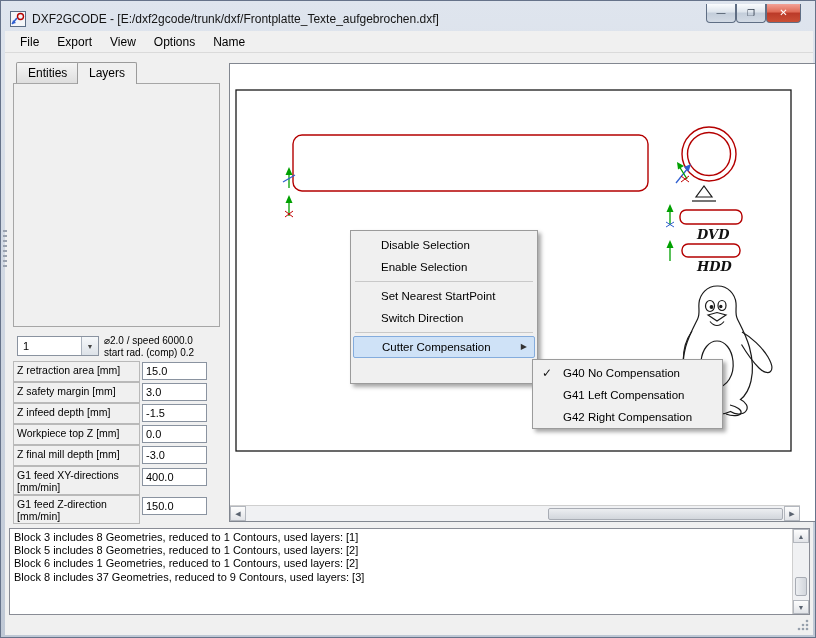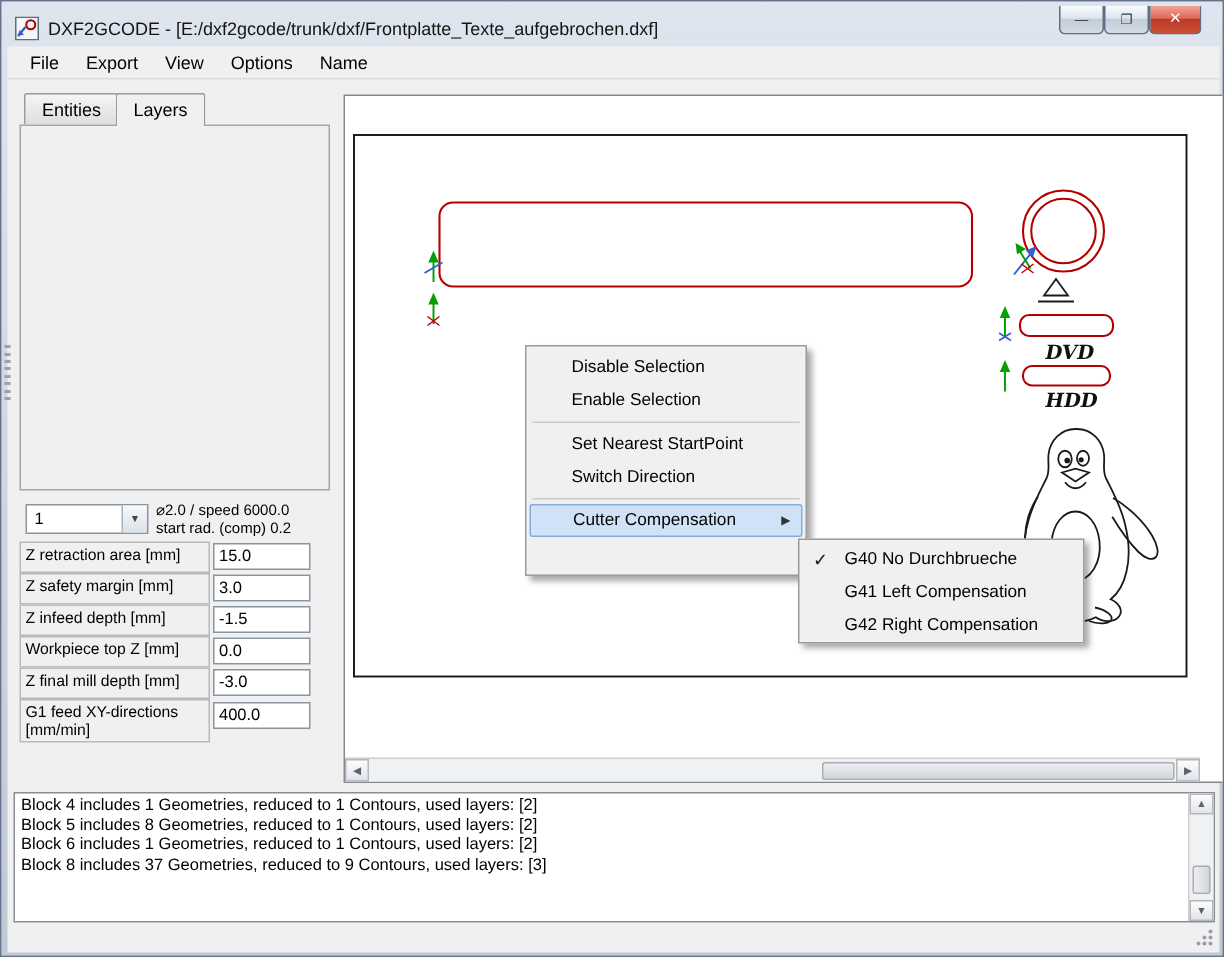--- a/index.html
+++ b/index.html
@@ -482,7 +482,7 @@
     <div class="subm">
       <div class="smi">
         <span class="chk">✓</span>
-        <span>G40 No Durchbrueche</span>
+        <span>G40 No Compensation</span>
       </div>
       <div class="smi">
         <span>G41 Left Compensation</span>

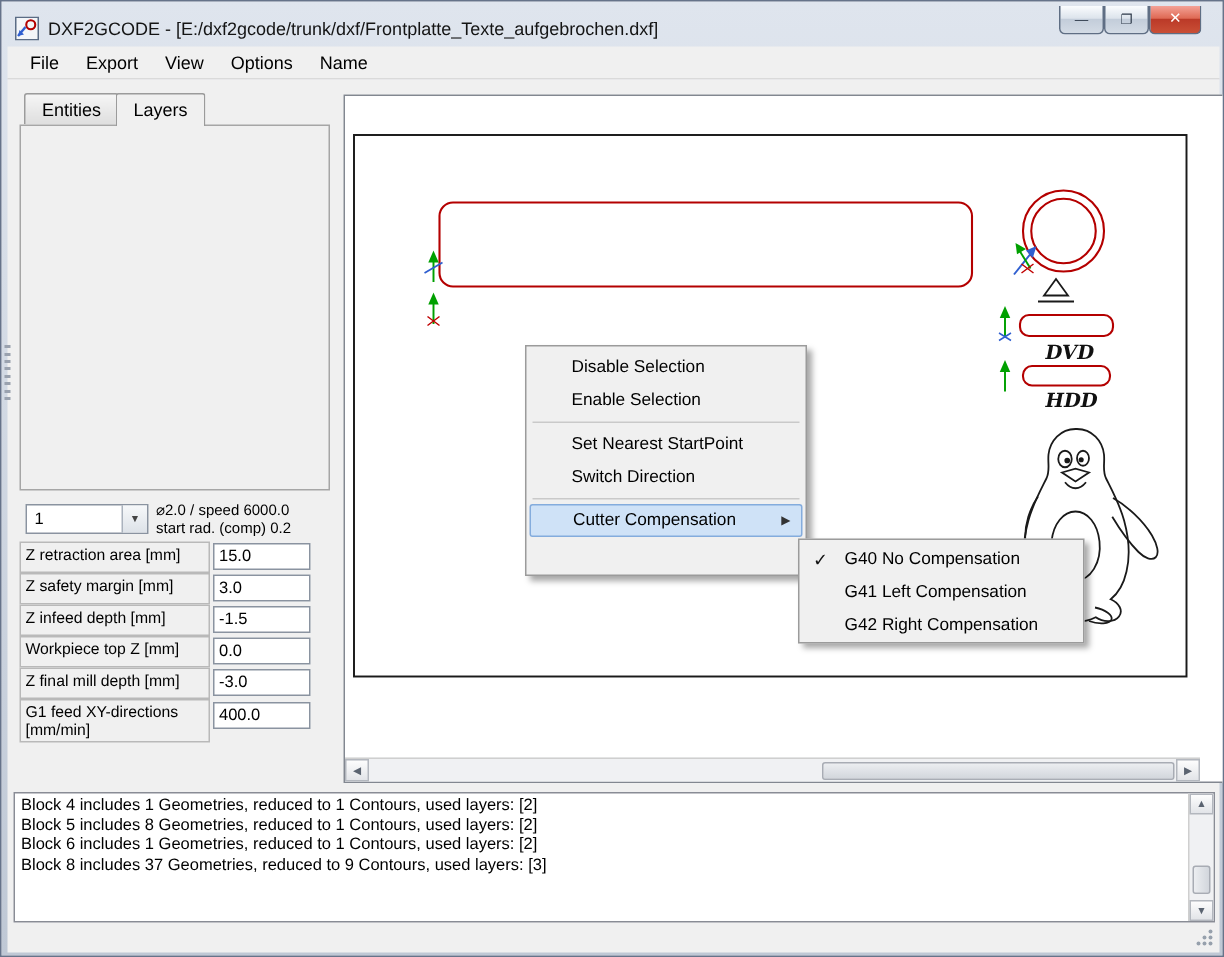--- a/index.html
+++ b/index.html
@@ -404,6 +404,10 @@
     <div class="plabel">G1 feed XY-directions [mm/min]</div>
     <input class="pinput" style="top: 2px;" value="400.0">
   </div>
+  <div class="prow" style="top:494px;height:29px">
+    <div class="plabel">G1 feed Z-direction [mm/min]</div>
+    <input class="pinput" style="top: 2px;" value="150.0">
+  </div>
 
   <div class="canvas">
     <svg class="draw" width="570" height="441" viewBox="0 0 570 441">

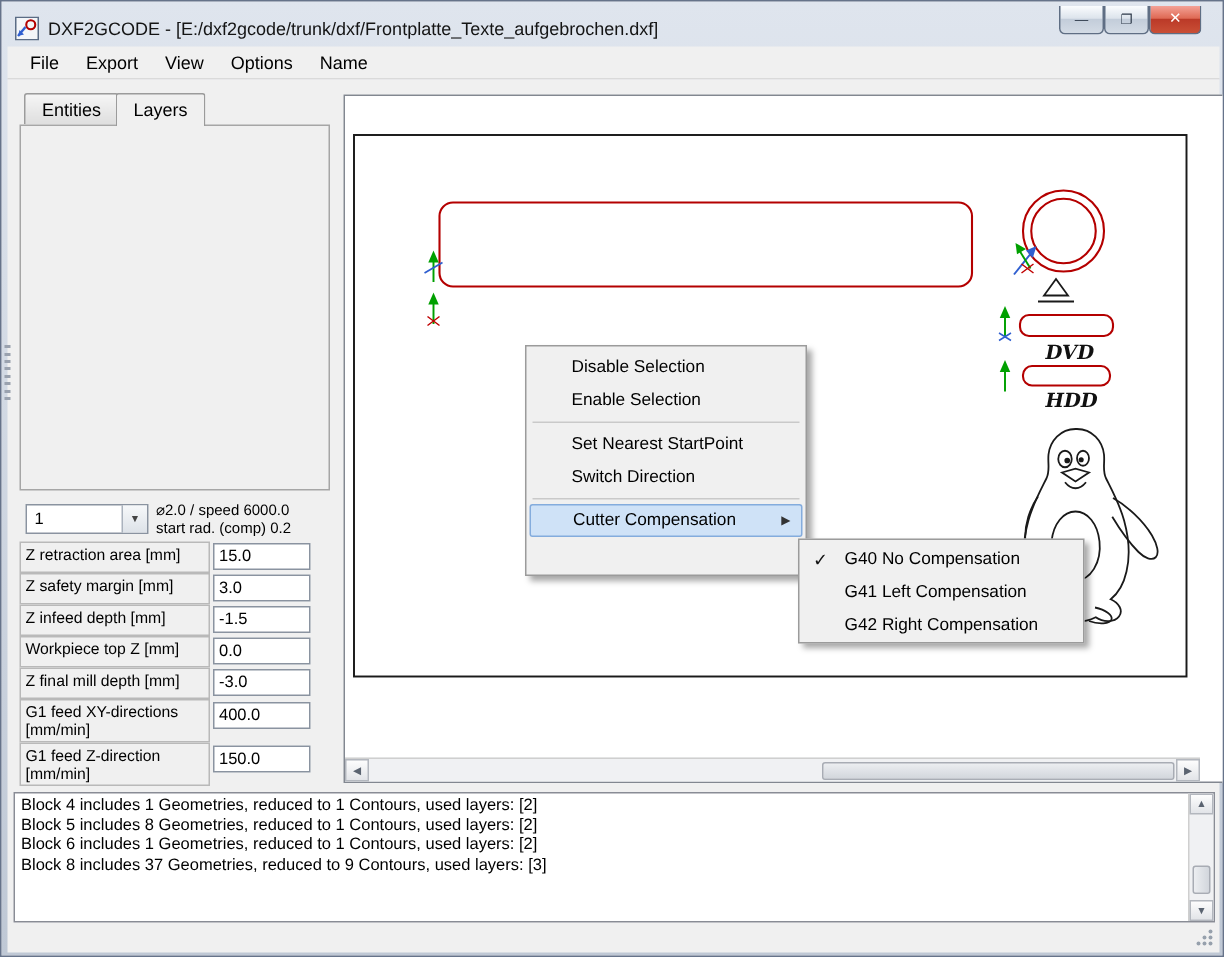--- a/index.html
+++ b/index.html
@@ -505,6 +505,7 @@
 
   <div class="log">
     <div class="loglines">
+      <div class="logline">Block 3 includes 8 Geometries, reduced to 1 Contours, used layers: [1]</div>
       <div class="logline">Block 4 includes 1 Geometries, reduced to 1 Contours, used layers: [2]</div>
       <div class="logline">Block 5 includes 8 Geometries, reduced to 1 Contours, used layers: [2]</div>
       <div class="logline">Block 6 includes 1 Geometries, reduced to 1 Contours, used layers: [2]</div>

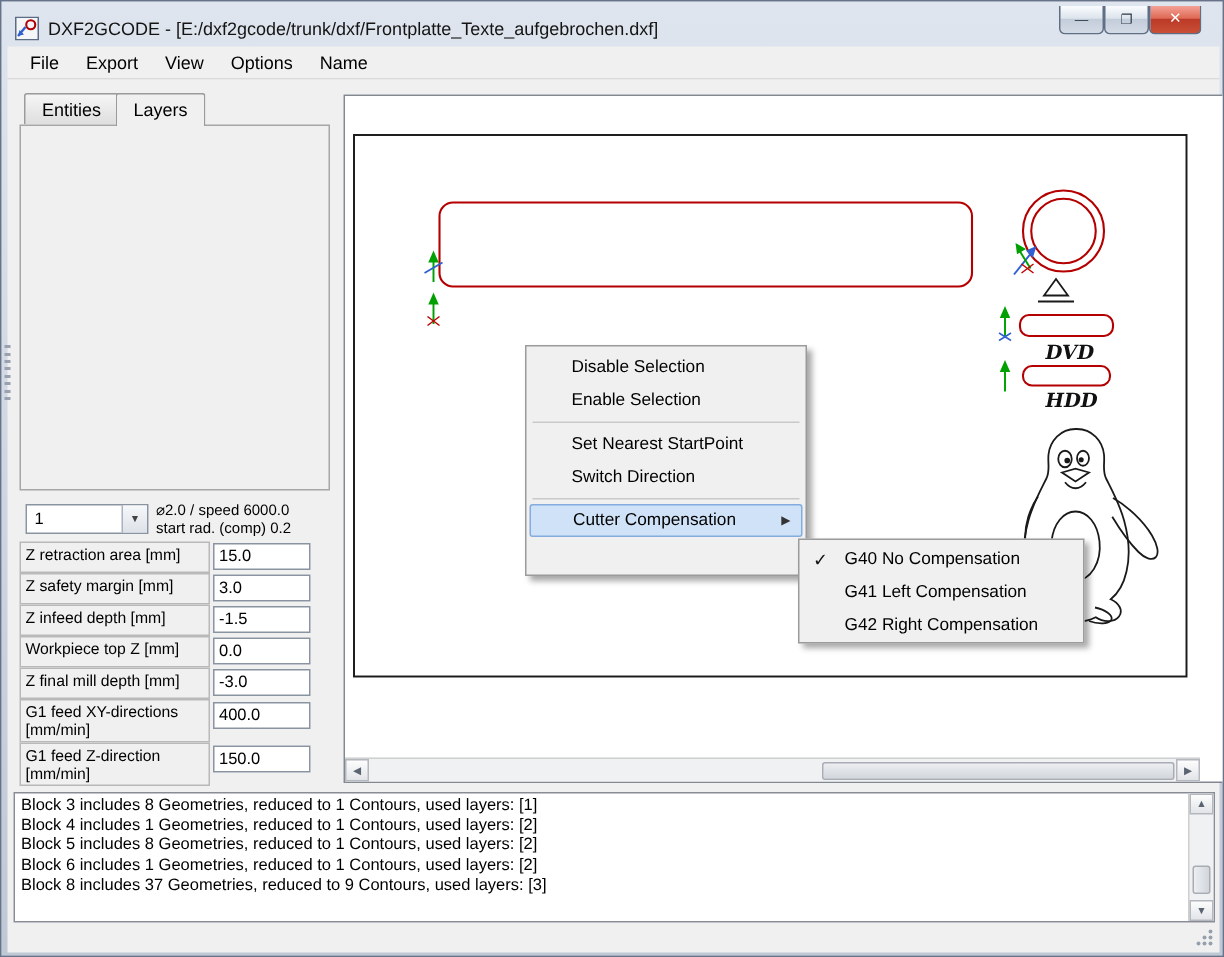--- a/index.html
+++ b/index.html
@@ -506,7 +506,6 @@
   <div class="log">
     <div class="loglines">
       <div class="logline">Block 3 includes 8 Geometries, reduced to 1 Contours, used layers: [1]</div>
-      <div class="logline">Block 4 includes 1 Geometries, reduced to 1 Contours, used layers: [2]</div>
       <div class="logline">Block 5 includes 8 Geometries, reduced to 1 Contours, used layers: [2]</div>
       <div class="logline">Block 6 includes 1 Geometries, reduced to 1 Contours, used layers: [2]</div>
       <div class="logline">Block 8 includes 37 Geometries, reduced to 9 Contours, used layers: [3]</div>

